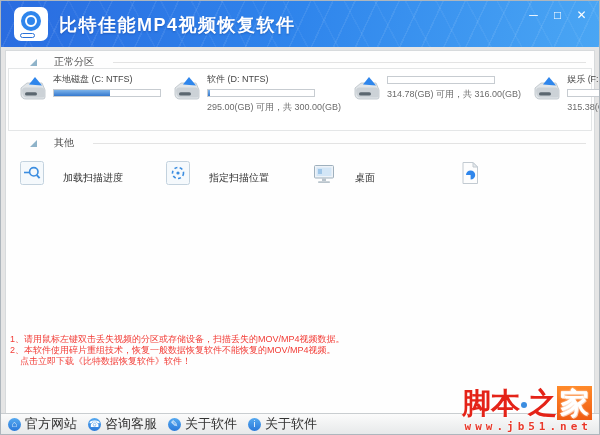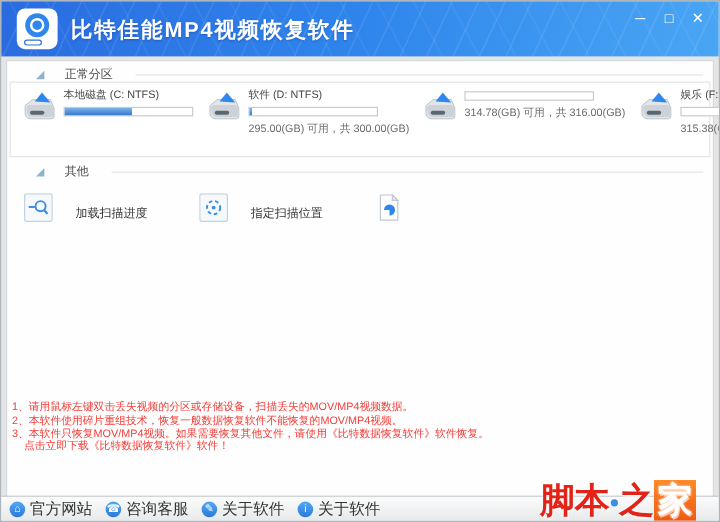--- a/index.html
+++ b/index.html
@@ -214,6 +214,16 @@
         </div>
         <div class="other-item">
           <span class="other-icon"><svg width="24" height="24" viewBox="0 0 24 24">
+              <rect x="2.5" y="4.5" width="19" height="12.5" rx="1" fill="#eef3f8" stroke="#9fb0bd"></rect>
+              <rect x="4.5" y="6.5" width="15" height="8.5" fill="#d3e6f6"></rect>
+              <rect x="6" y="8" width="4" height="5" fill="#9fc6e8"></rect>
+              <rect x="10" y="17.5" width="4" height="2.5" fill="#b9c4cc"></rect>
+              <rect x="6" y="20.3" width="12" height="1.7" rx="0.8" fill="#b9c4cc"></rect>
+            </svg></span>
+          <span class="other-label">桌面</span>
+        </div>
+        <div class="other-item">
+          <span class="other-icon"><svg width="24" height="24" viewBox="0 0 24 24">
               <path d="M5 1.5 h10 l4.5 4.5 v16.5 H5 z" fill="#fdfdfd" stroke="#c2cad1"></path>
               <path d="M15 1.5 v4.5 h4.5 z" fill="#e7ebee" stroke="#c2cad1"></path>
               <path d="M8 14 a4.6 4.6 0 1 1 4.6 4.6 l0 -4.6 z" fill="#2f86ec"></path>

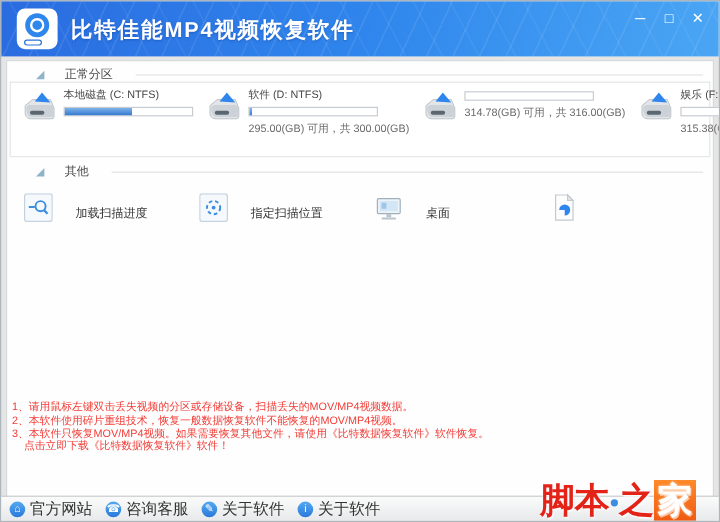--- a/index.html
+++ b/index.html
@@ -235,7 +235,6 @@
 
     <div class="notice-line">1、请用鼠标左键双击丢失视频的分区或存储设备，扫描丢失的MOV/MP4视频数据。</div>
         <div class="notice-line">2、本软件使用碎片重组技术，恢复一般数据恢复软件不能恢复的MOV/MP4视频。</div>
-        <div class="notice-line">3、本软件只恢复MOV/MP4视频。如果需要恢复其他文件，请使用《比特数据恢复软件》软件恢复。</div>
         <div class="notice-line indent">点击立即下载《比特数据恢复软件》软件！</div>
       </div>
 

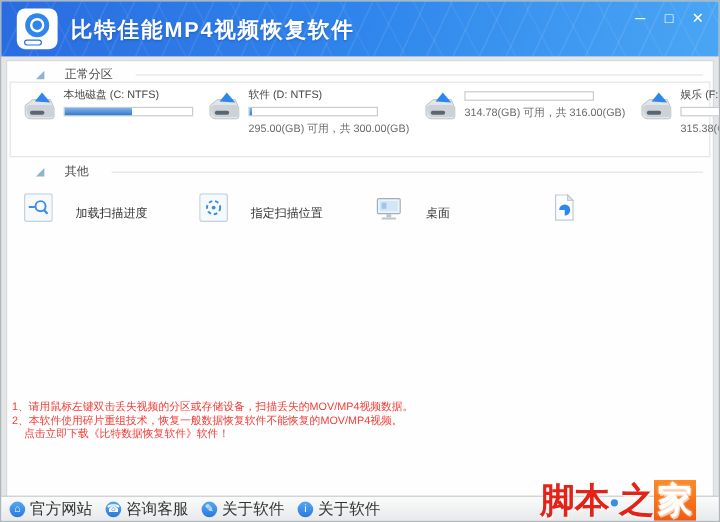--- a/index.html
+++ b/index.html
@@ -78,7 +78,7 @@
   .sb-label { font-size: 13px; color: #333; }
 
   
-  .watermark { position: absolute; right: 19px; bottom: 1px; text-align: right;
+  .watermark { position: absolute; right: 7px; bottom: 1px; text-align: right;
                z-index: 5; pointer-events: none; }
   .wm-name { font-size: 29px; font-weight: bold; color: #e42318; line-height: 31px;
              font-family: "DejaVu Serif", serif;

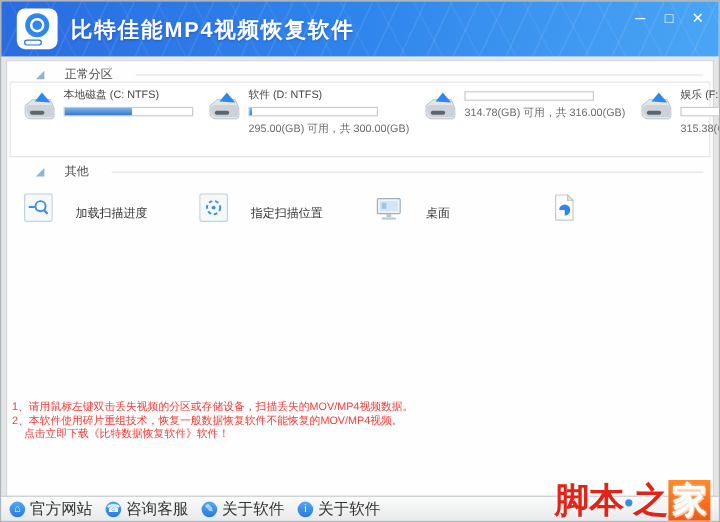--- a/index.html
+++ b/index.html
@@ -264,6 +264,7 @@
     <div class="wm-name">
       <span>脚本</span><span class="wm-dot"></span><span>之</span><span class="wm-last">家</span>
     </div>
+    <div class="wm-url">www.jb51.net</div>
   </div>
 
 </div>

